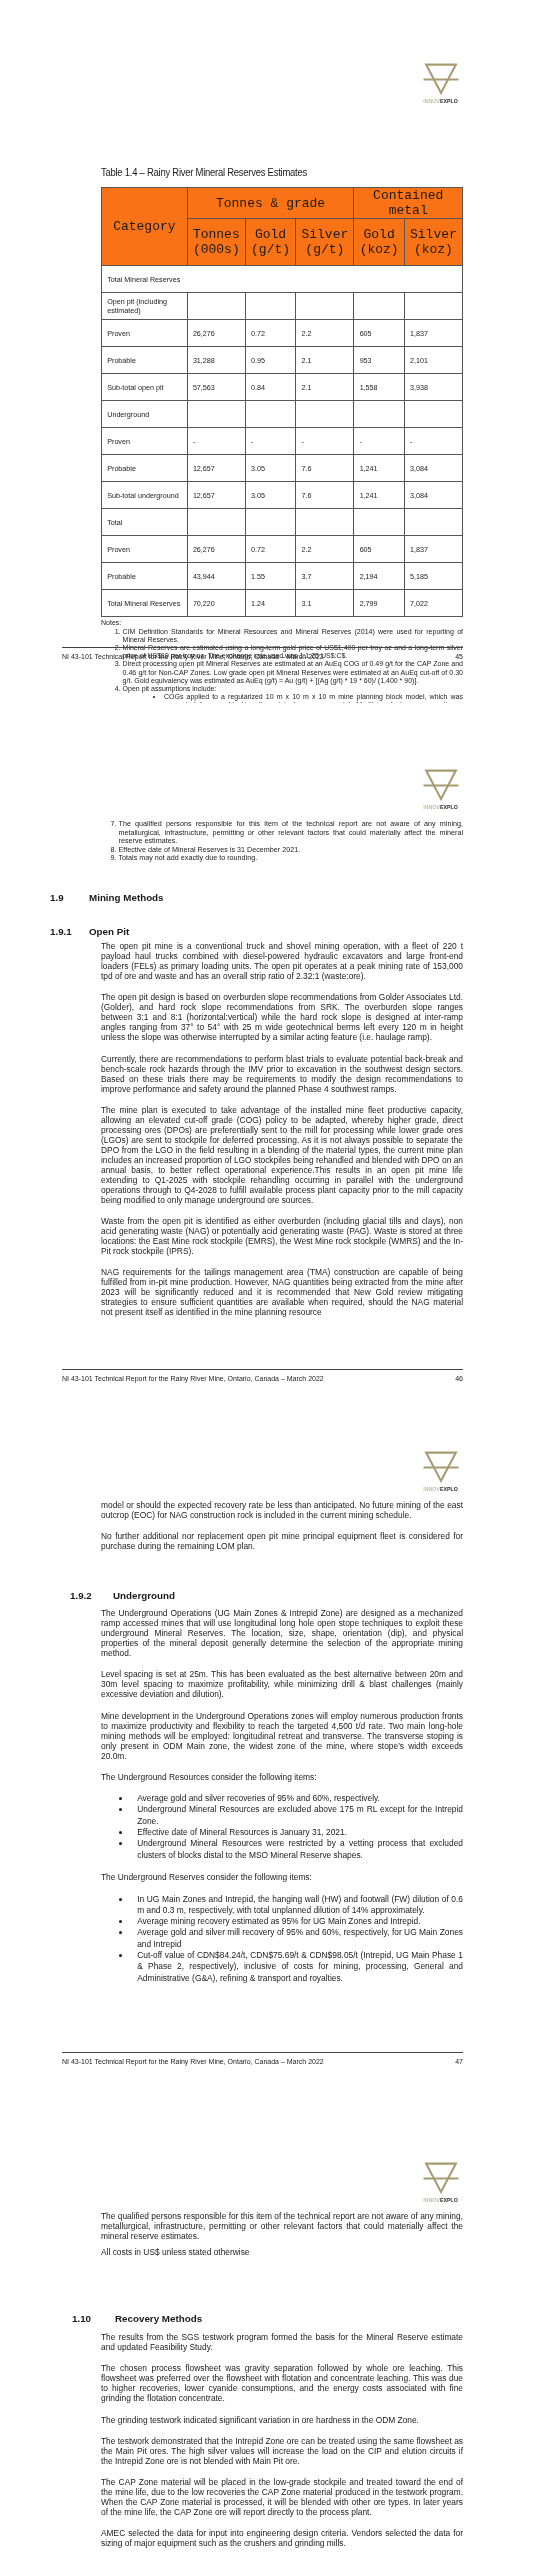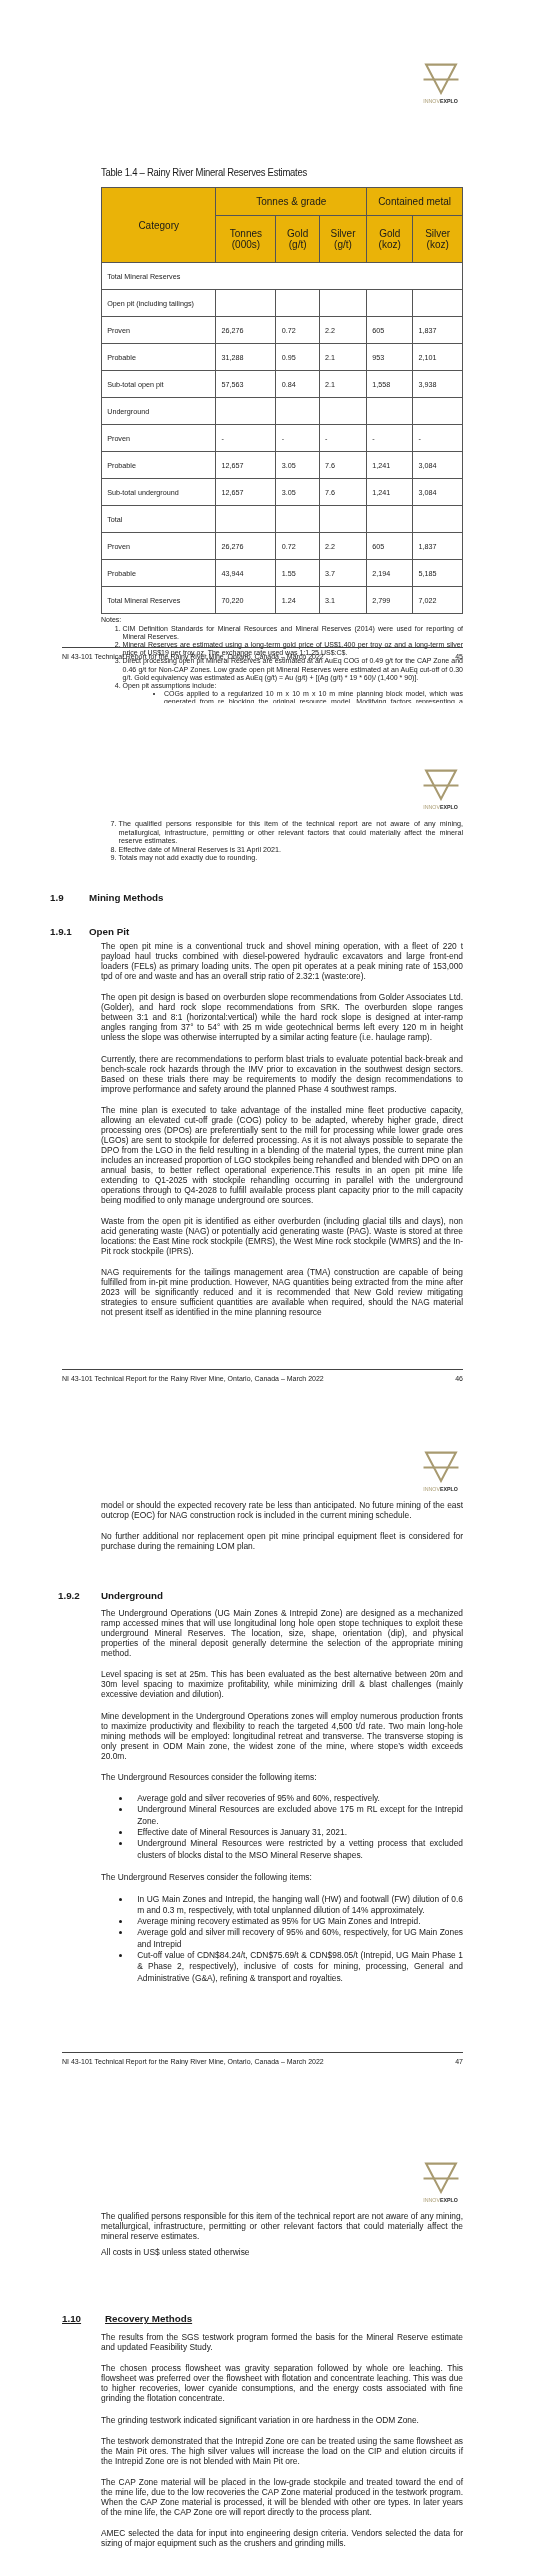--- a/index.html
+++ b/index.html
@@ -17,7 +17,7 @@
   .caption { font-size: 10.8px; letter-spacing: -0.3px; margin: 0 0 9.3px 0; transform: scaleX(0.88); transform-origin: left; white-space: nowrap; }
   table.reserves { border-collapse: collapse; width: 100%; font-size: 7.2px; }
   table.reserves th, table.reserves td { border: 0.8px solid #555; padding: 0 5.2px; height: 26px; }
-  table.reserves th { background: #eab308; font-weight: normal; text-align: center; font-size: 10px; }
+  table.reserves th { background: #f97316; font-weight: normal; text-align: center; font-size: 13px; font-family: Liberation Mono, monospace; }
   table.reserves td.num { text-align: left; }
   table.reserves td.cat { text-align: left; margin-left: 16px; }
   .notes { font-size: 7px; line-height: 8.2px; margin-top: 2.1px; text-align: justify; }

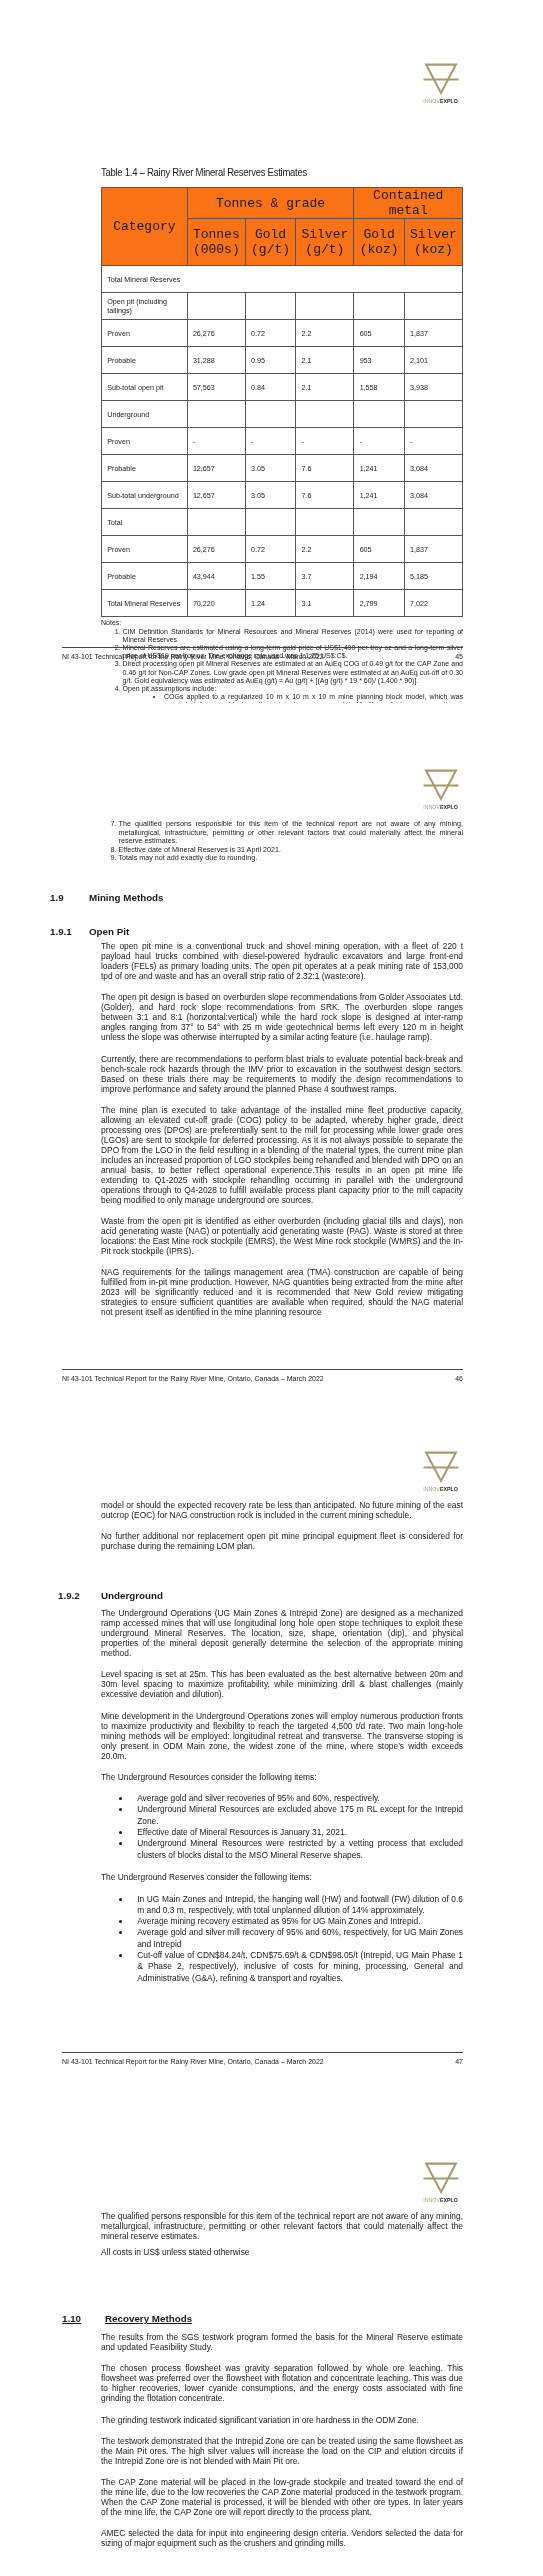--- a/index.html
+++ b/index.html
@@ -64,7 +64,7 @@
             <td class="cat" colspan="6">Total Mineral Reserves</td>
           </tr>
           <tr>
-            <td class="cat">Open pit (including tailings)</td>
+            <td class="cat">Open pit (including estimated)</td>
             <td class="num"></td>
             <td class="num"></td>
             <td class="num"></td>

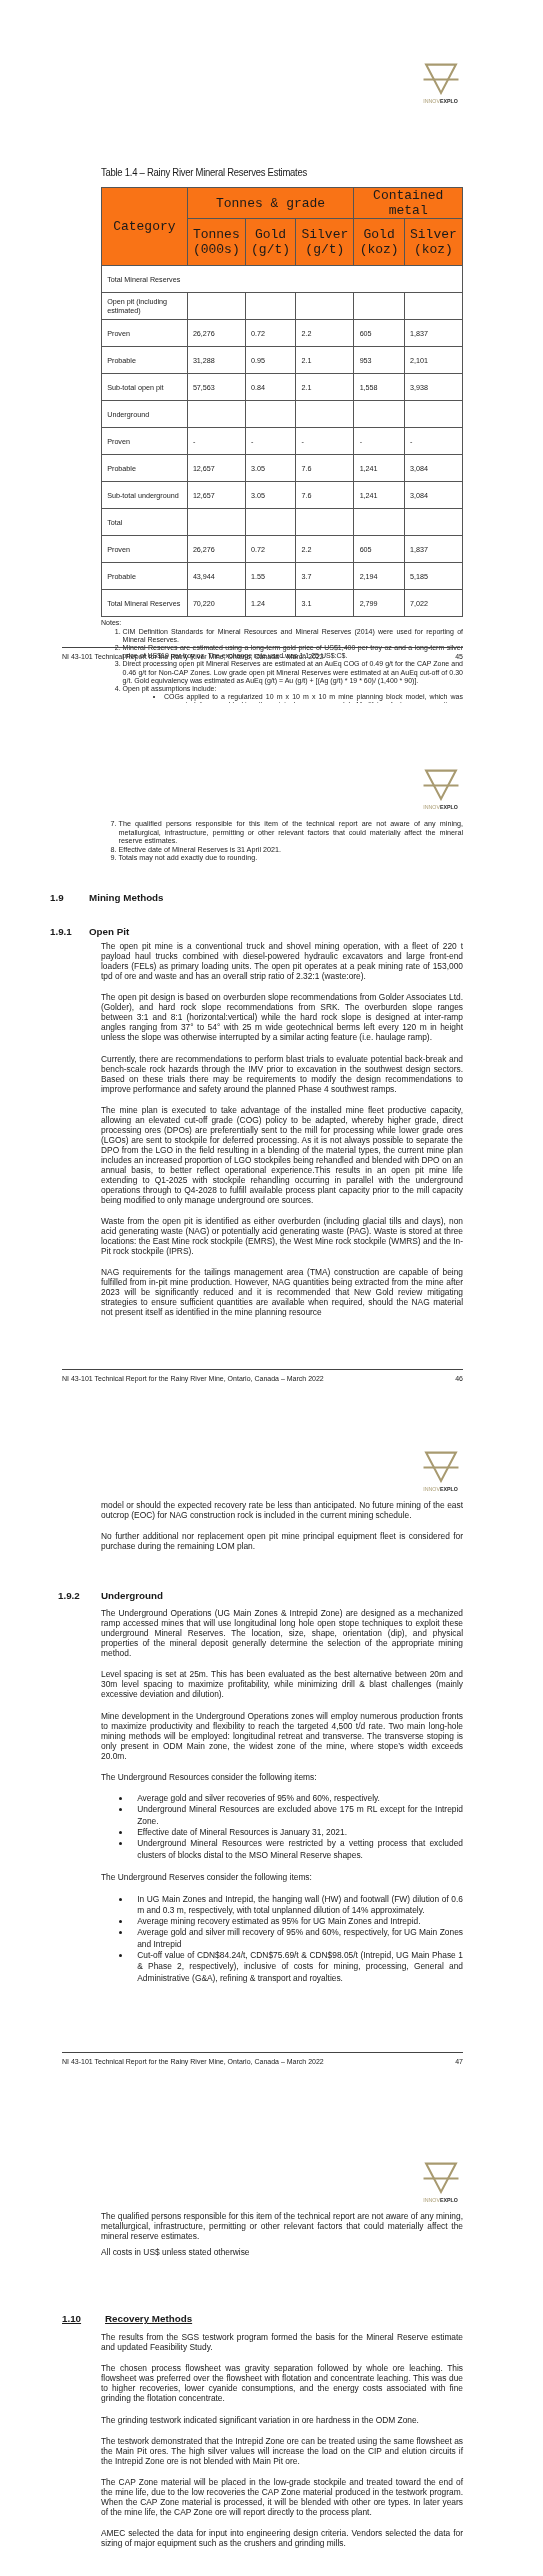--- a/index.html
+++ b/index.html
@@ -200,7 +200,7 @@
   <div class="content" style="top:117px;">
     <ol class="notes" start="7" style="padding-left:17.5px;margin:0;font-size:7.2px;line-height:8.5px;">
       <li>The qualified persons responsible for this item of the technical report are not aware of any mining, metallurgical, infrastructure, permitting or other relevant factors that could materially affect the mineral reserve estimates.</li>
-      <li> Effective date of Mineral Reserves is 31 April 2021.</li>
+      <li> Effective date of Mineral Reserves is 31 December 2021.</li>
       <li>Totals may not add exactly due to rounding.</li>
     </ol>
   </div>

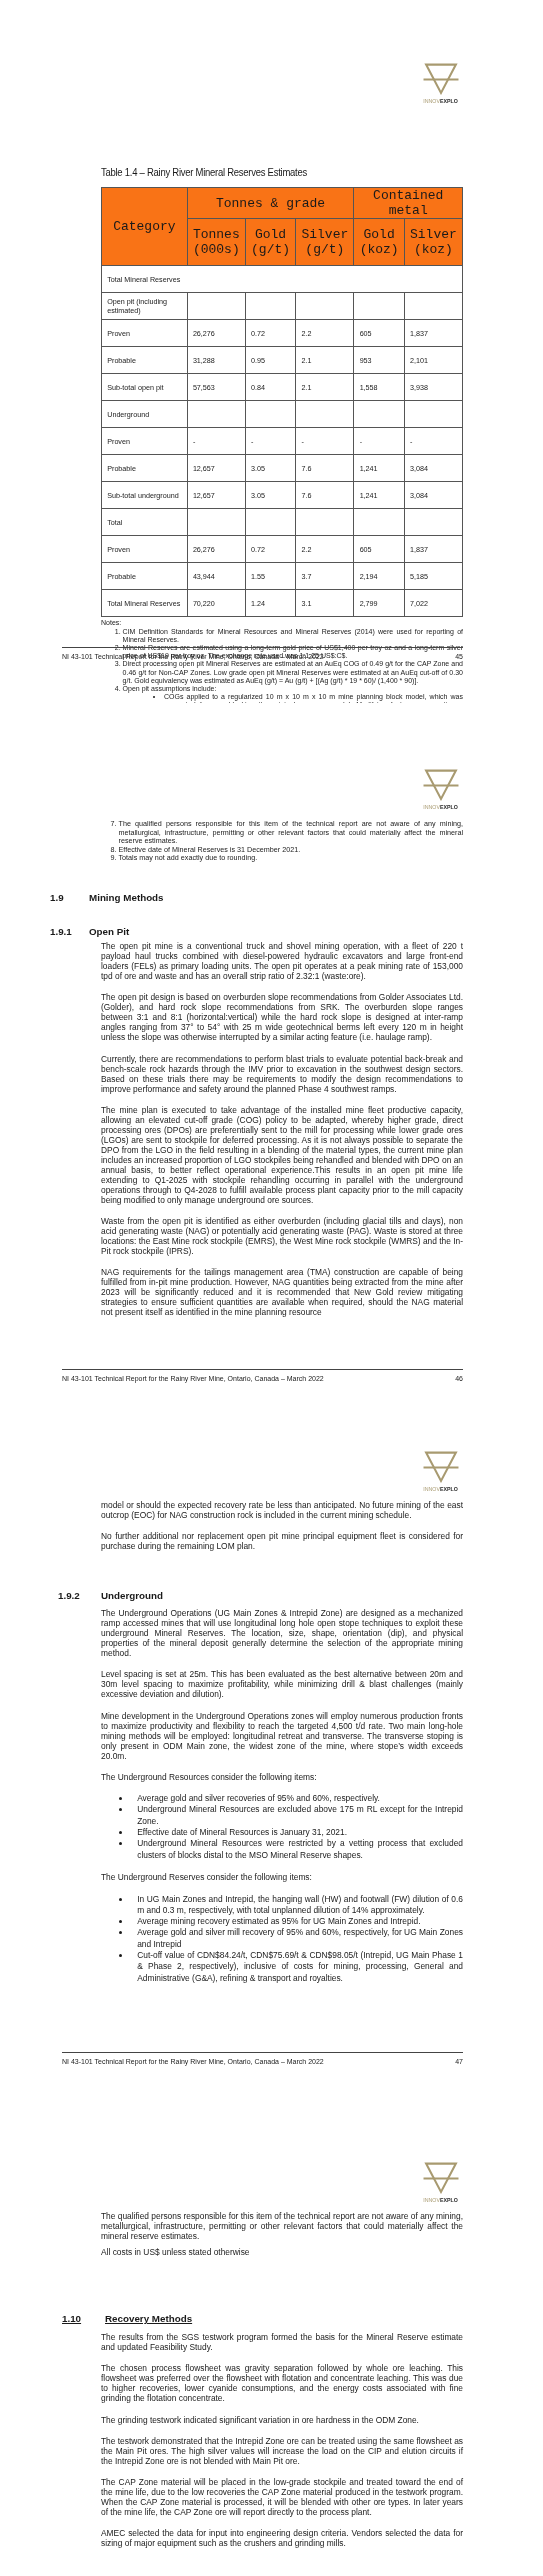--- a/index.html
+++ b/index.html
@@ -250,7 +250,7 @@
 
   <div class="content" style="left:58px;top:184px;">
     <h3 class="h1">
-        <span class="num" style="width:43px;">1.9.2</span>
+        <span class="num" style="width:43px;margin-left:12px;">1.9.2</span>
         <span>Underground</span>
       </h3>
   </div>

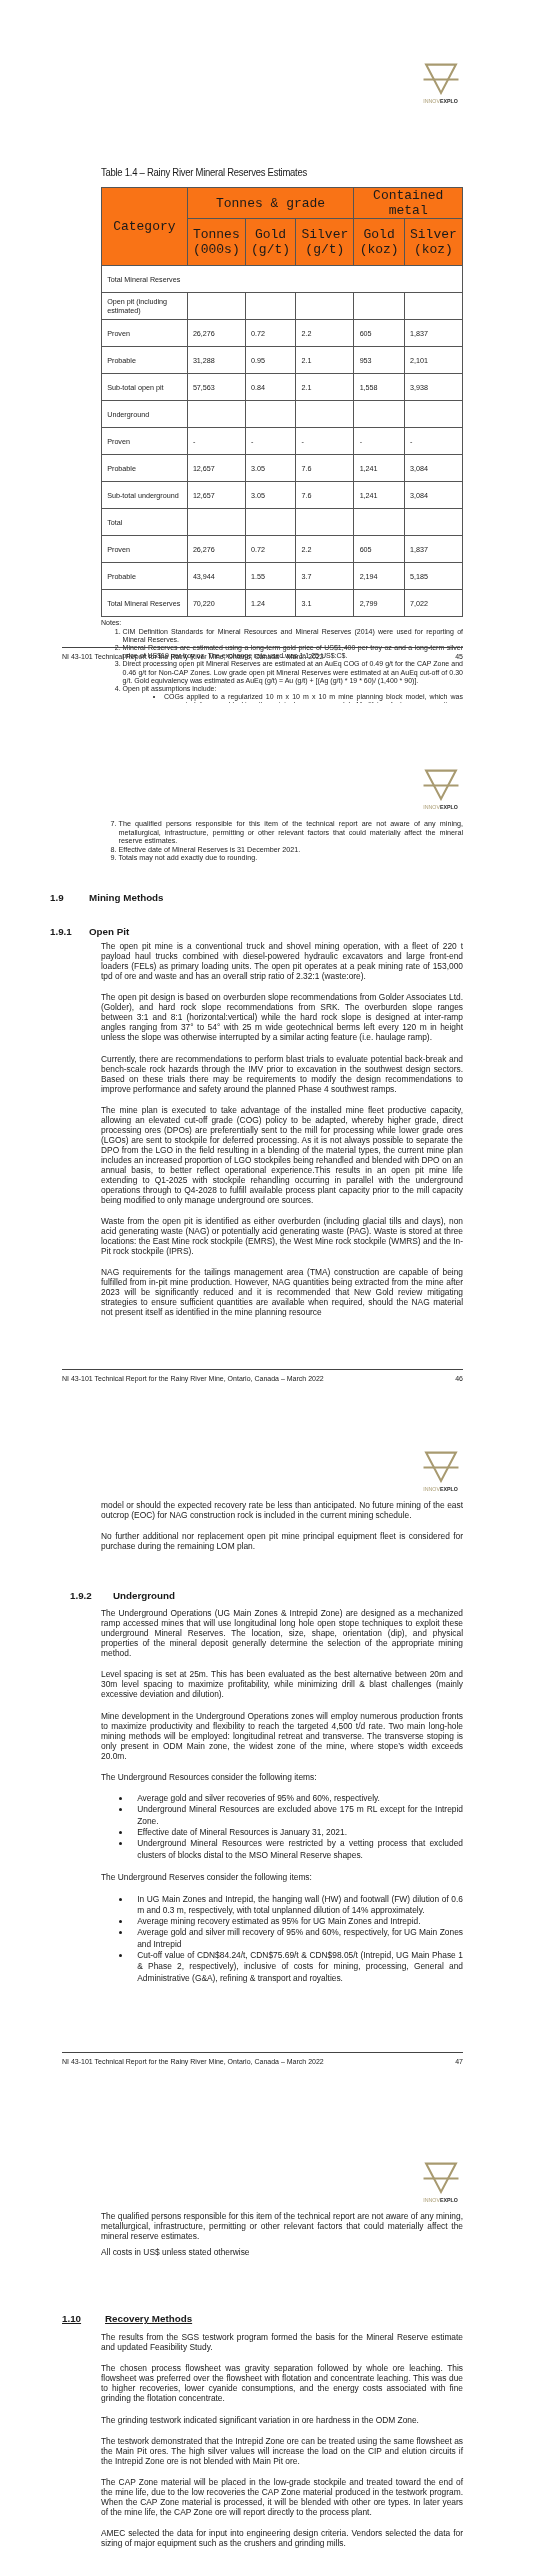--- a/index.html
+++ b/index.html
@@ -299,7 +299,7 @@
   </div>
 
   <div class="content" style="left:58px;top:533px;"></div>
-  <div class="content" style="left:62px;top:204px;text-decoration:underline;">
+  <div class="content" style="left:72px;top:204px;">
     <h2 class="h1">
         <span class="num" style="width:43px;">1.10</span>
         <span>Recovery Methods</span>

